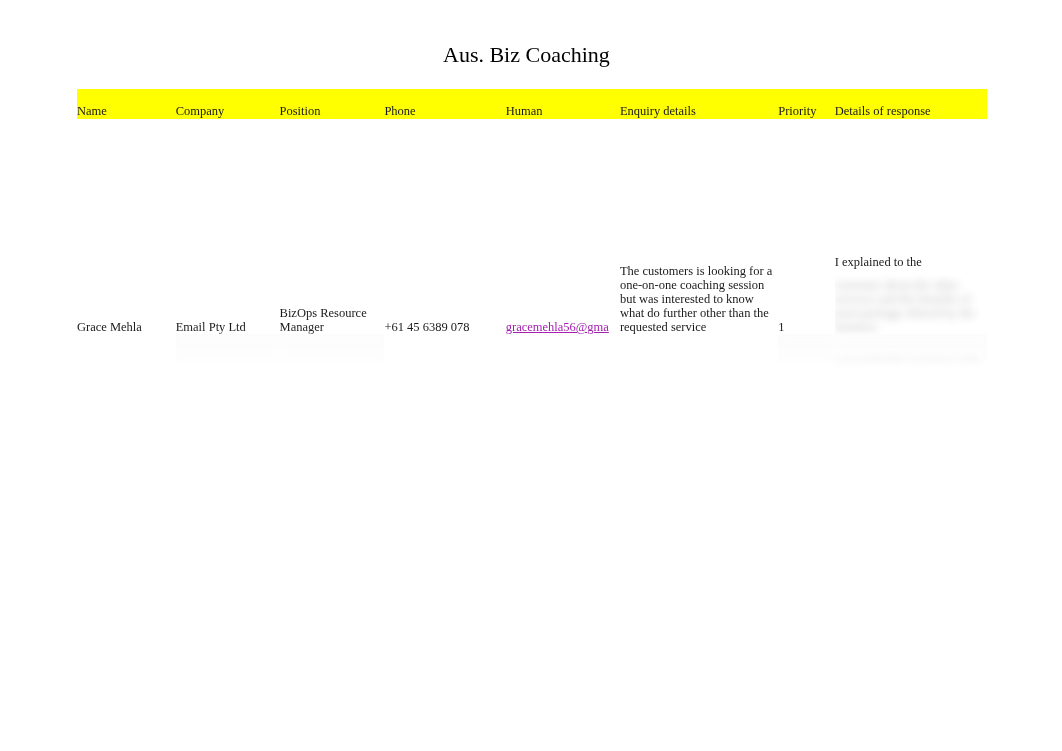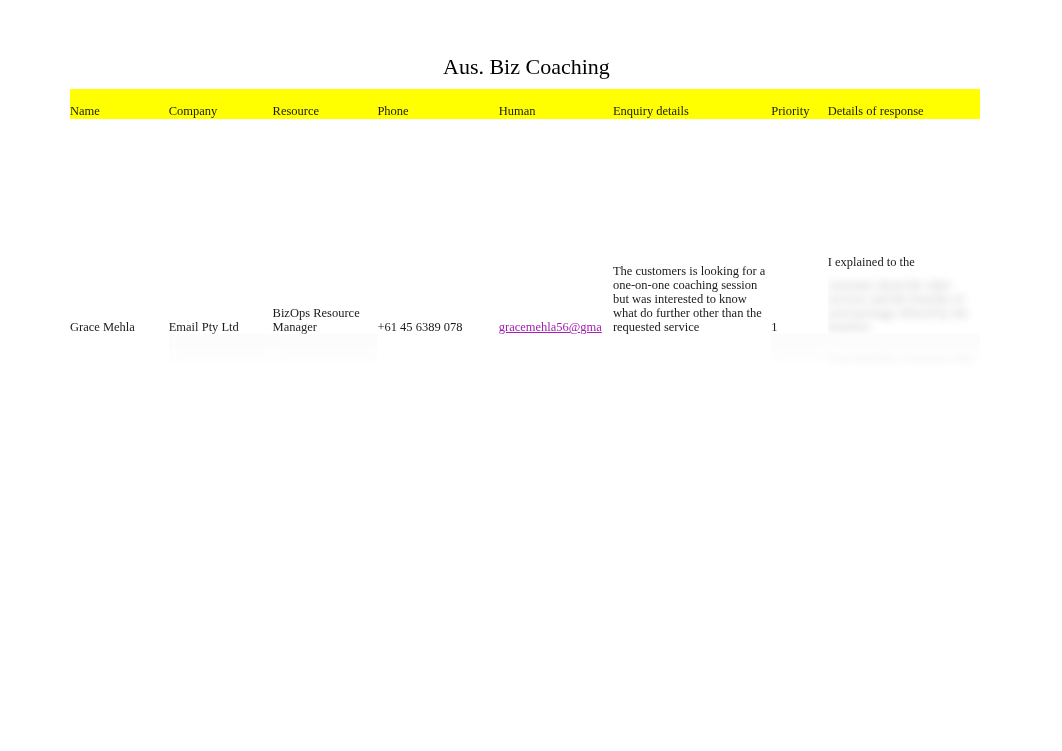--- a/index.html
+++ b/index.html
@@ -36,7 +36,6 @@
     line-height: 26px;
     color: #000000;
     white-space: nowrap;
-    margin-top: 12px;
   }
 
   

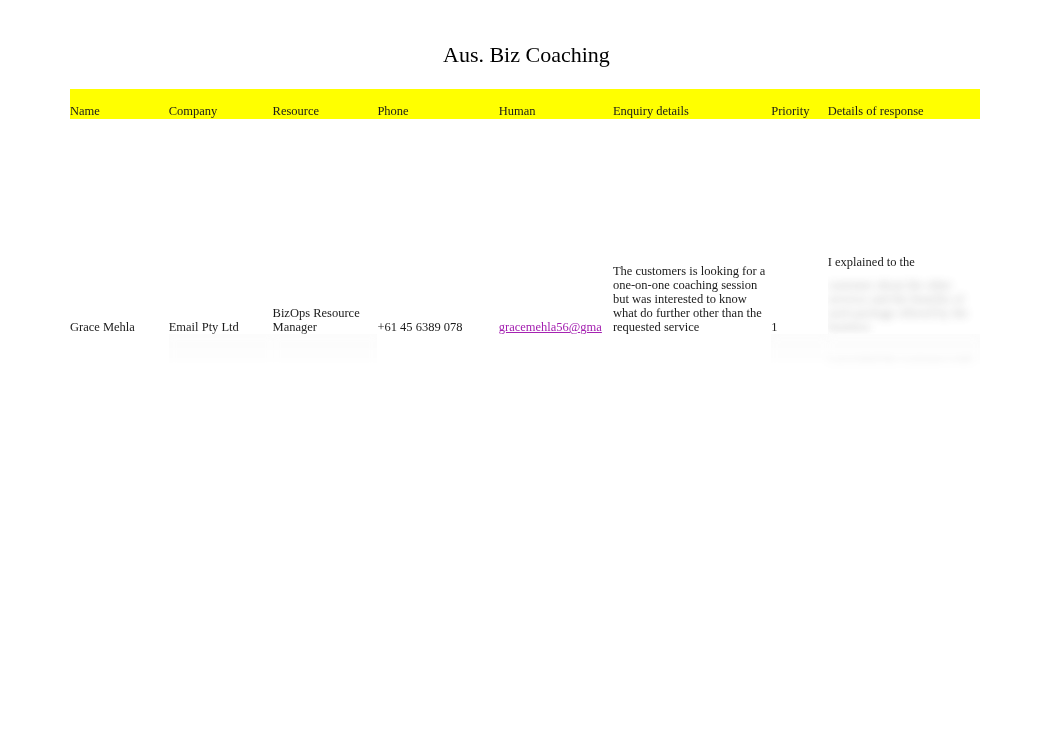--- a/index.html
+++ b/index.html
@@ -41,7 +41,7 @@
   
   .sheet {
     position: absolute;
-    left: 70px;
+    left: 77px;
     top: 89px;
     width: 910px;
     

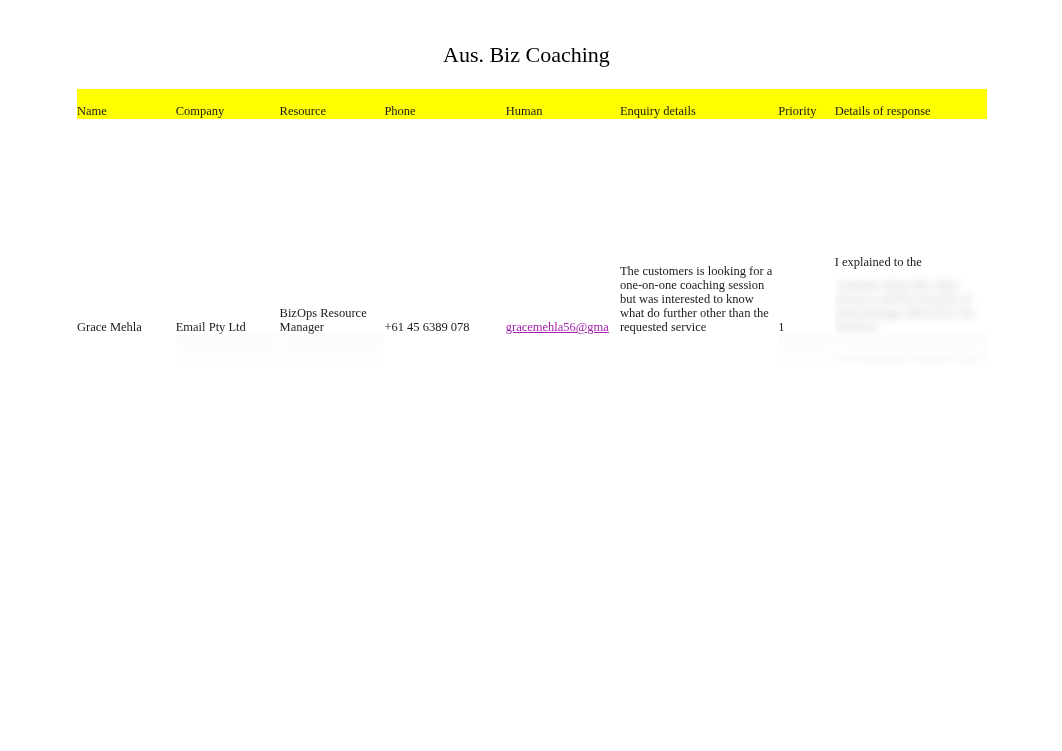--- a/index.html
+++ b/index.html
@@ -152,7 +152,7 @@
       <tr>
         <th>Name</th>
         <th>Company</th>
-        <th>Resource</th>
+        <th>Position</th>
         <th>Phone</th>
         <th>Human</th>
         <th>Enquiry details</th>

